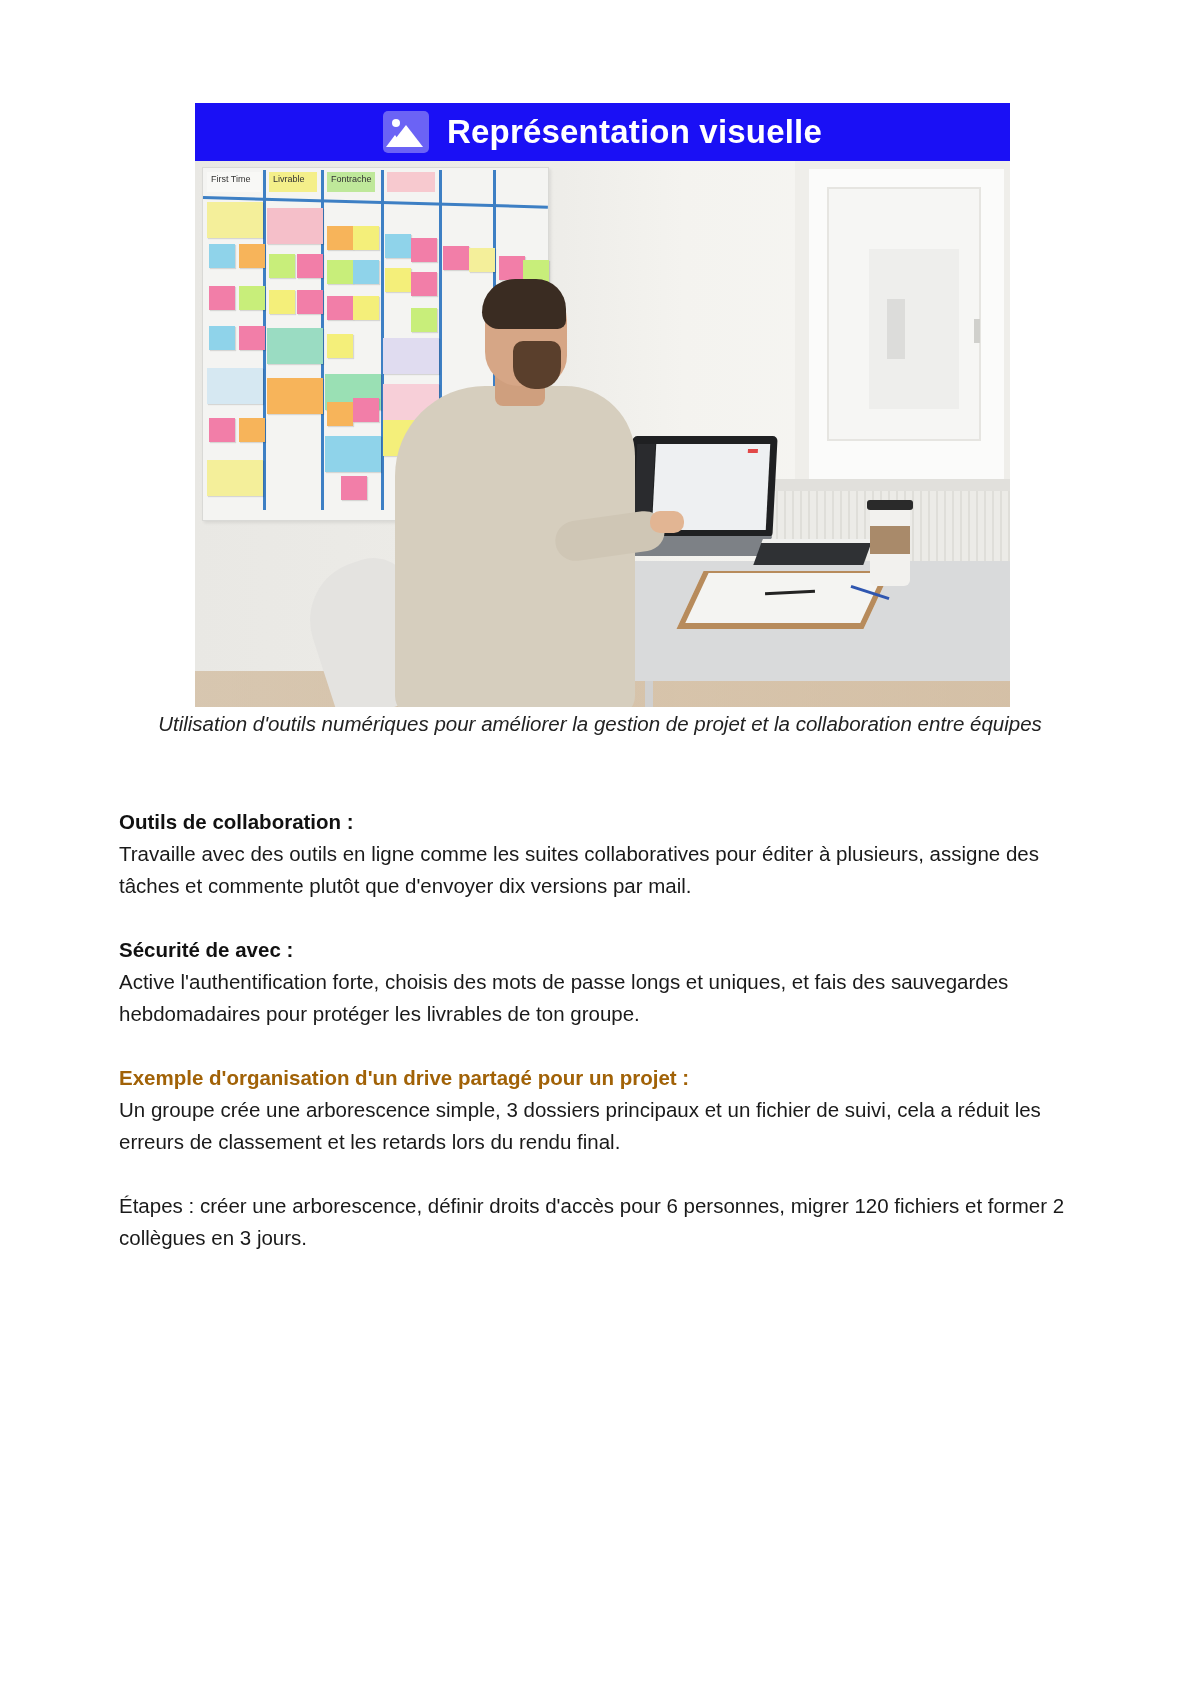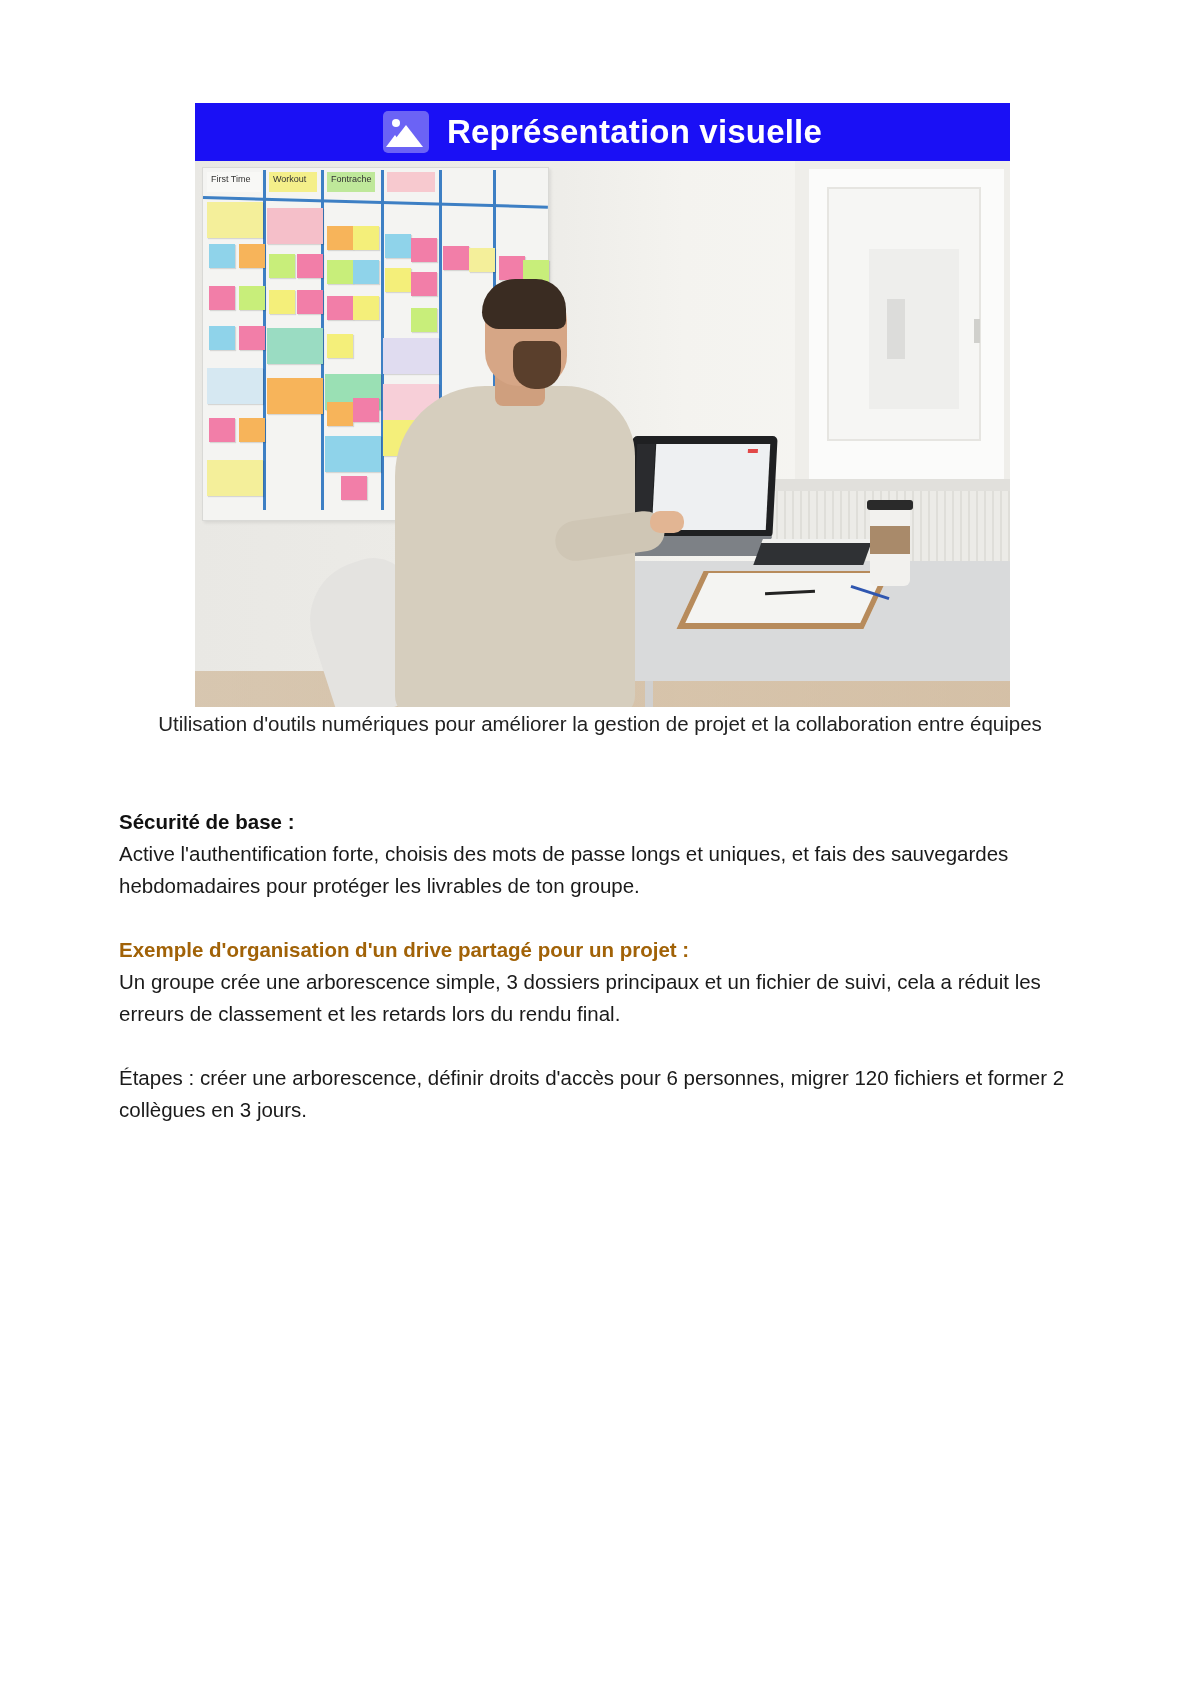--- a/index.html
+++ b/index.html
@@ -107,7 +107,7 @@
     <div class="vline" style="left:236px"></div>
     <div class="vline" style="left:290px"></div>
     <div class="board-header" style="left:4px;width:54px;background:#f8f8f6;">First Time</div>
-    <div class="board-header" style="left:66px;width:48px;background:#f4ef8a;">Workout</div>
+    <div class="board-header" style="left:66px;width:48px;background:#f4ef8a;">Livrable</div>
     <div class="board-header" style="left:124px;width:48px;background:#bfe89a;">Fontrache</div>
     <div class="board-header" style="left:184px;width:48px;background:#f7c9cf;"></div>
 

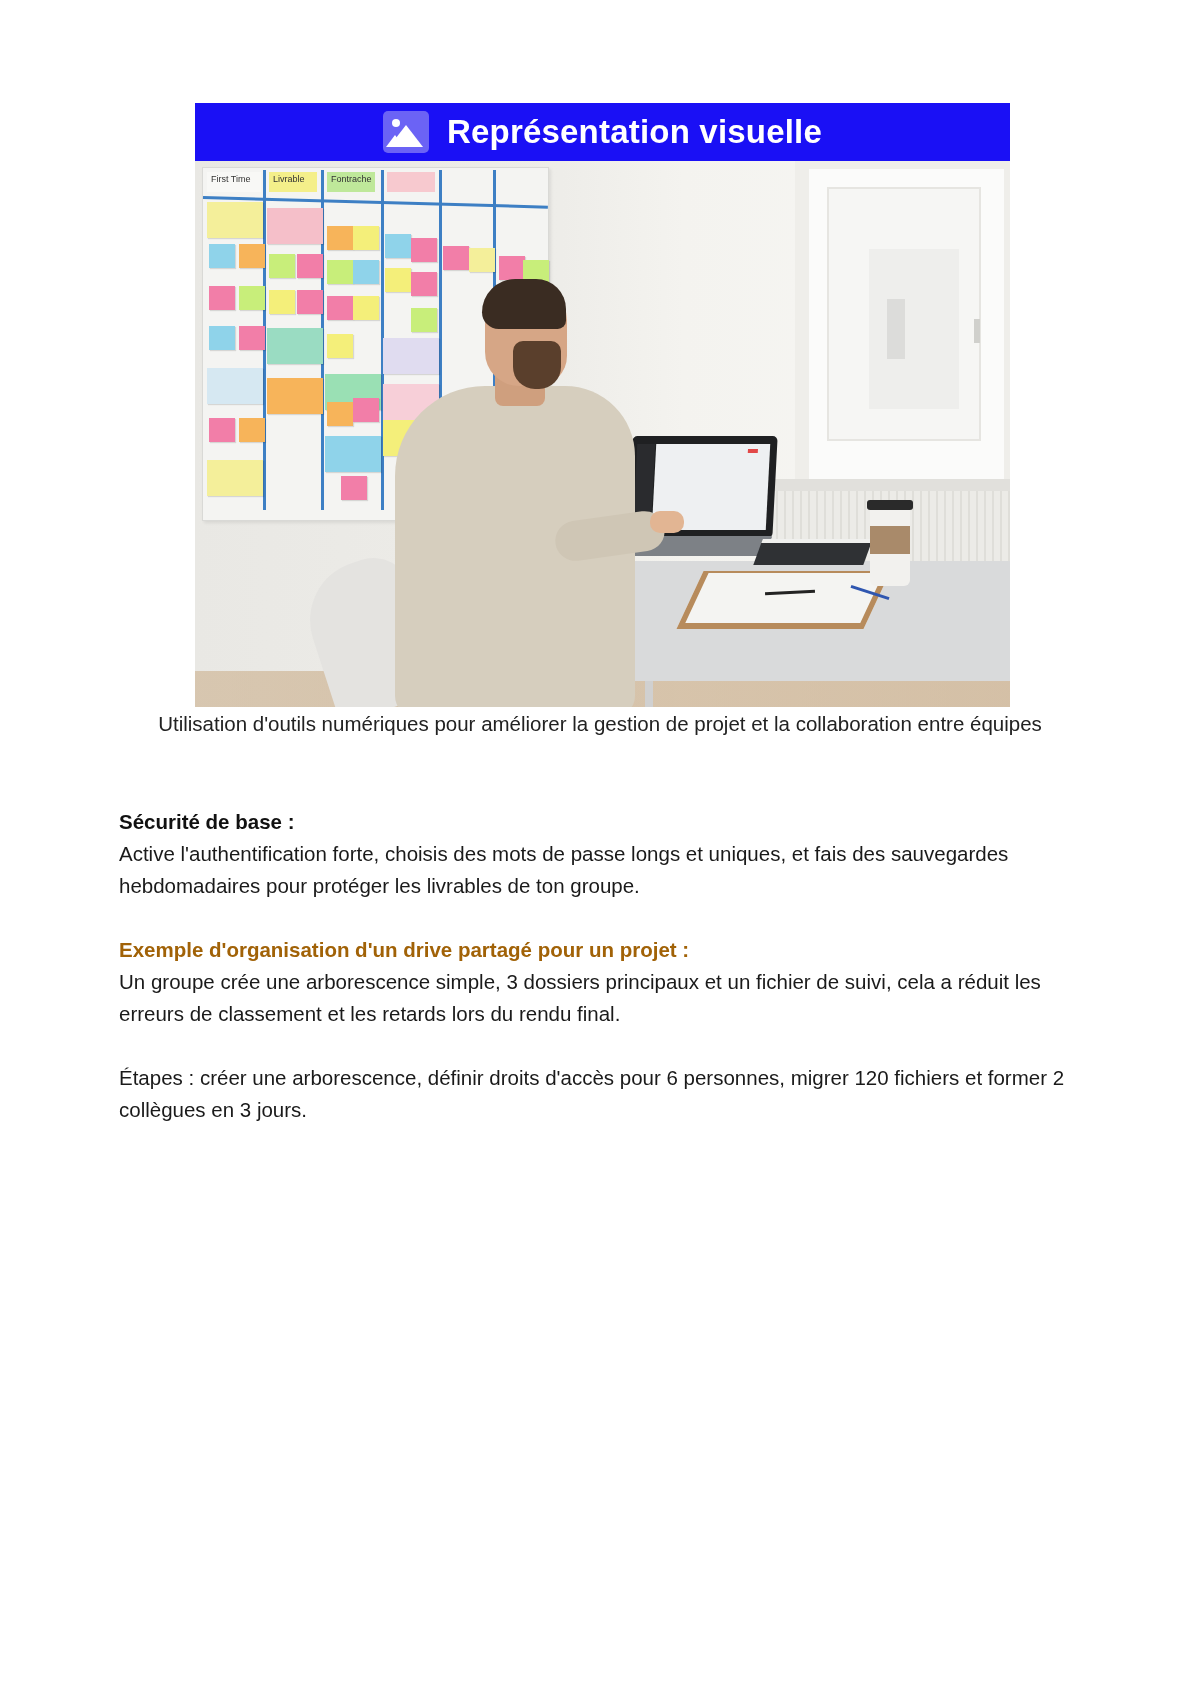--- a/index.html
+++ b/index.html
@@ -75,7 +75,7 @@
 
   
   .caption { position:absolute; left:120px; top:708px; width:960px; text-align:center;
-             font-size:20.5px; line-height:32px; color:#222; }
+             font-style:italic; font-size:20.5px; line-height:32px; color:#222; }
 
   
   .content { position:absolute; left:119px; top:806px; width:960px; }

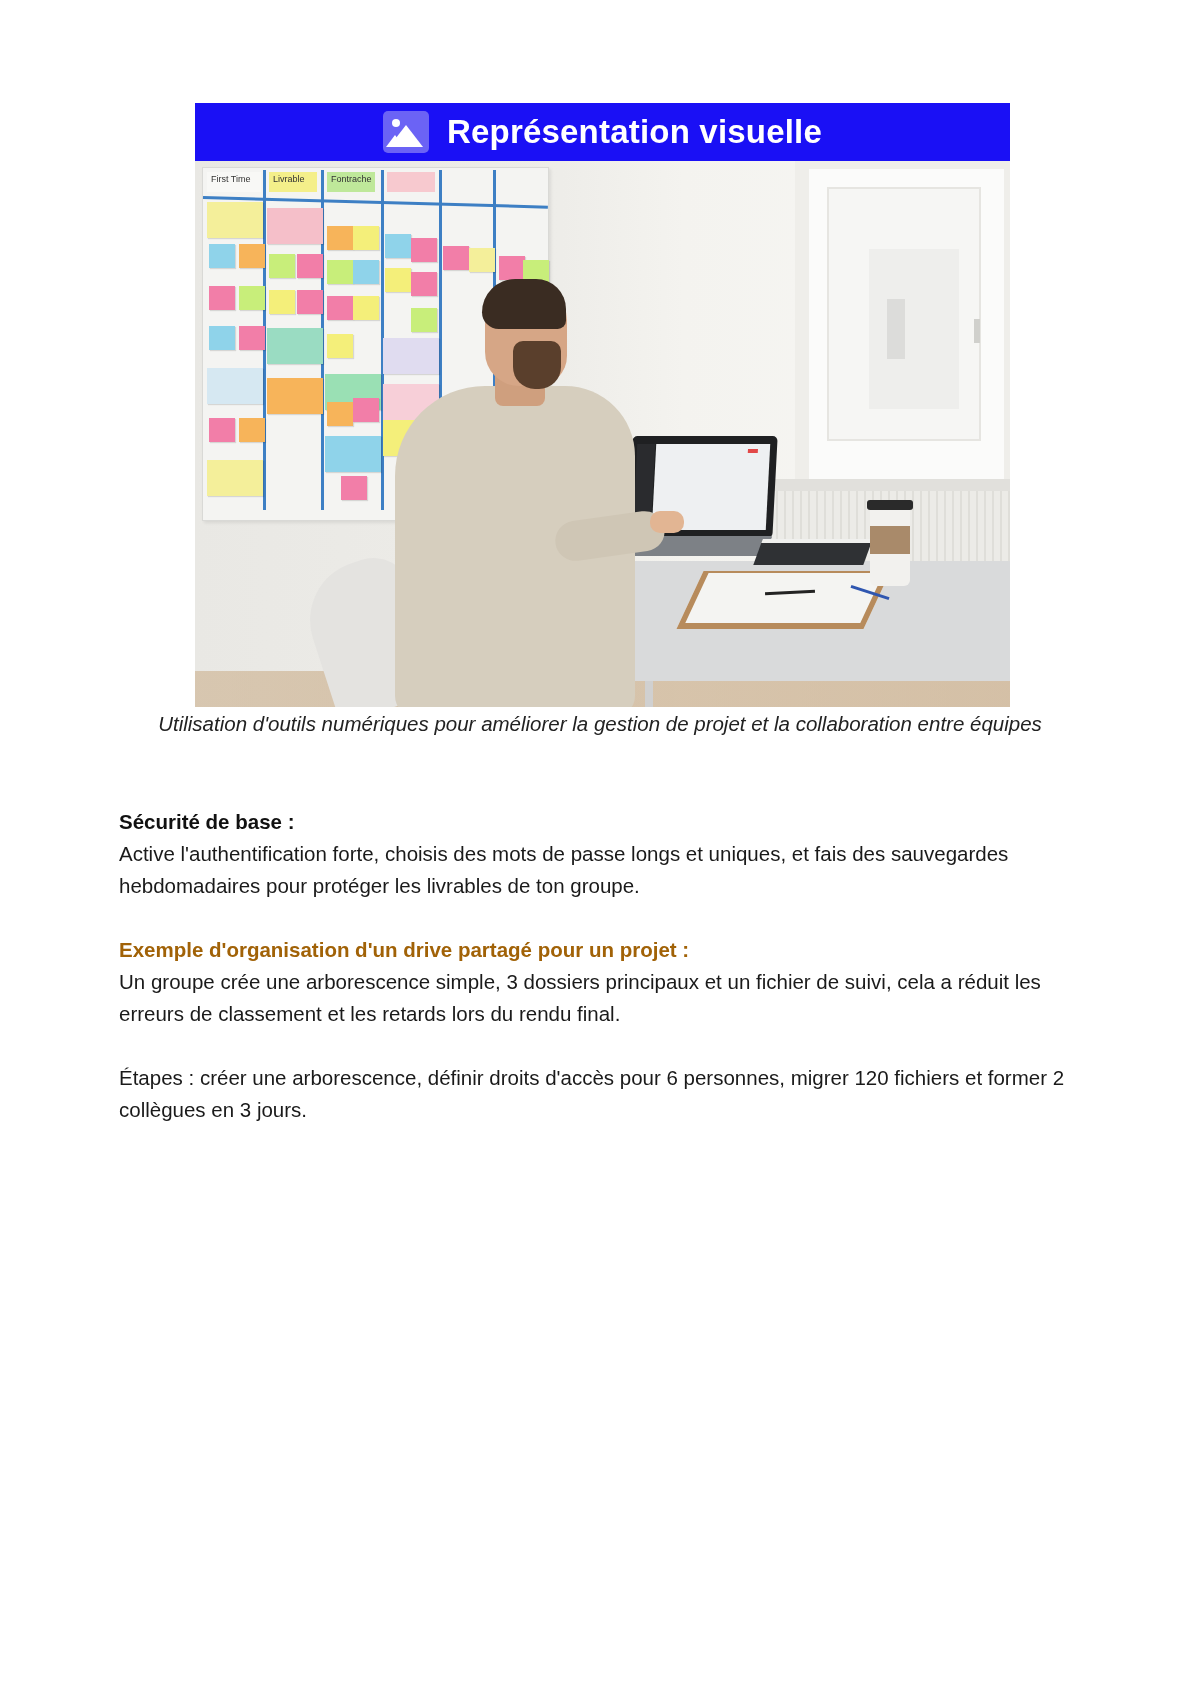--- a/index.html
+++ b/index.html
@@ -206,6 +206,10 @@
 
 <div class="content">
   <div class="section">
+    <h3>Outils de collaboration :</h3>
+    <p>Travaille avec des outils en ligne comme les suites collaboratives pour éditer à plusieurs, assigne des tâches et commente plutôt que d'envoyer dix versions par mail.</p>
+  </div>
+  <div class="section">
     <h3>Sécurité de base :</h3>
     <p>Active l'authentification forte, choisis des mots de passe longs et uniques, et fais des sauvegardes hebdomadaires pour protéger les livrables de ton groupe.</p>
   </div>

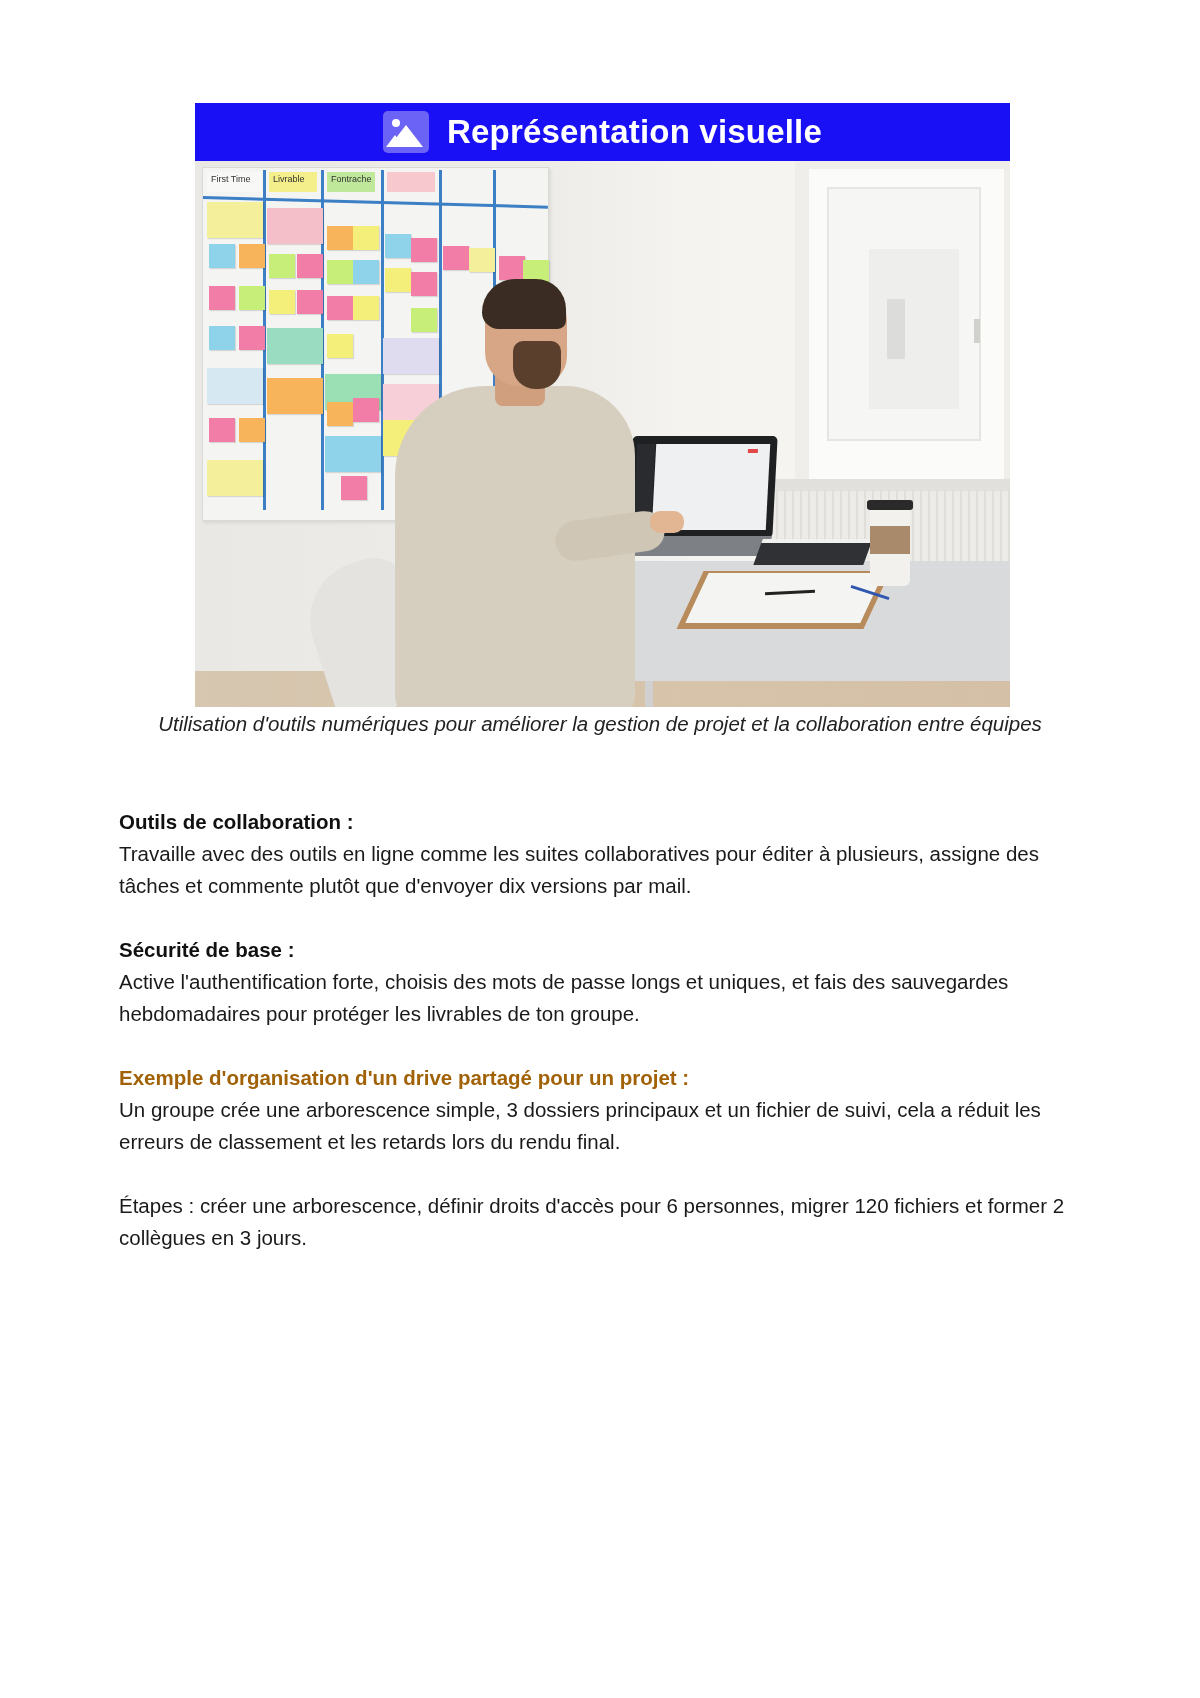--- a/index.html
+++ b/index.html
@@ -210,7 +210,7 @@
     <p>Travaille avec des outils en ligne comme les suites collaboratives pour éditer à plusieurs, assigne des tâches et commente plutôt que d'envoyer dix versions par mail.</p>
   </div>
   <div class="section">
-    <h3>Sécurité de base :</h3>
+    <h3>Sécurité de avec :</h3>
     <p>Active l'authentification forte, choisis des mots de passe longs et uniques, et fais des sauvegardes hebdomadaires pour protéger les livrables de ton groupe.</p>
   </div>
   <div class="section">

